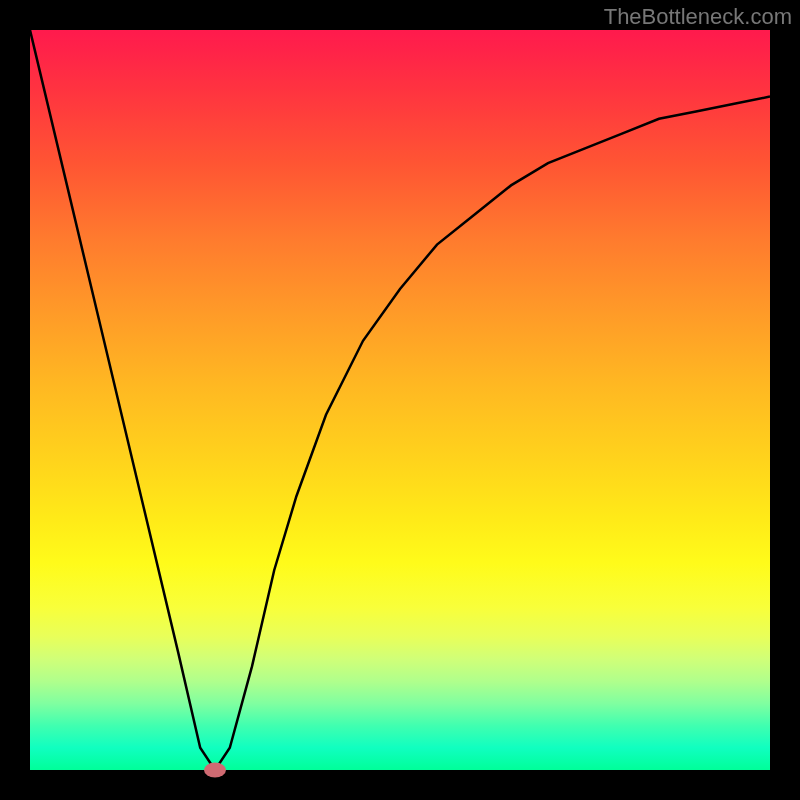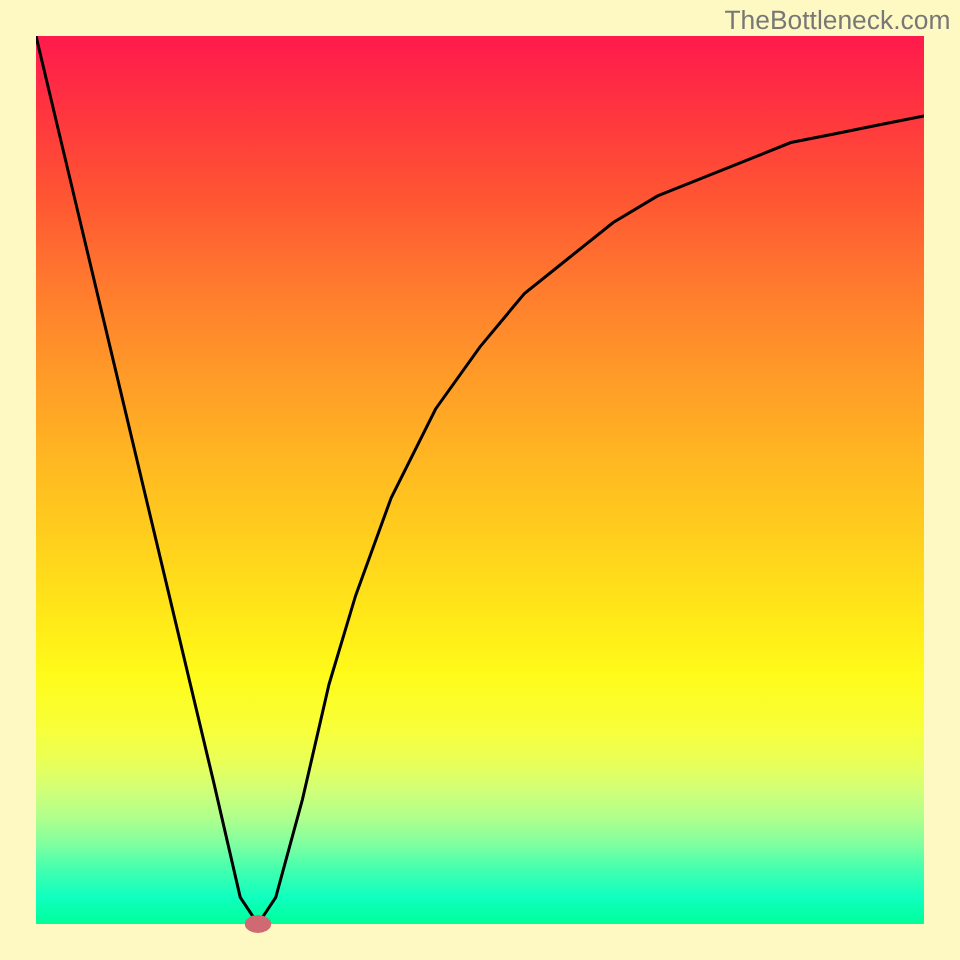--- a/index.html
+++ b/index.html
@@ -14,7 +14,7 @@
     position: relative;
     width: 800px;
     height: 800px;
-    background: #fef9c3;
+    background: #000000;
   }
   .plot-area {
     position: absolute;

